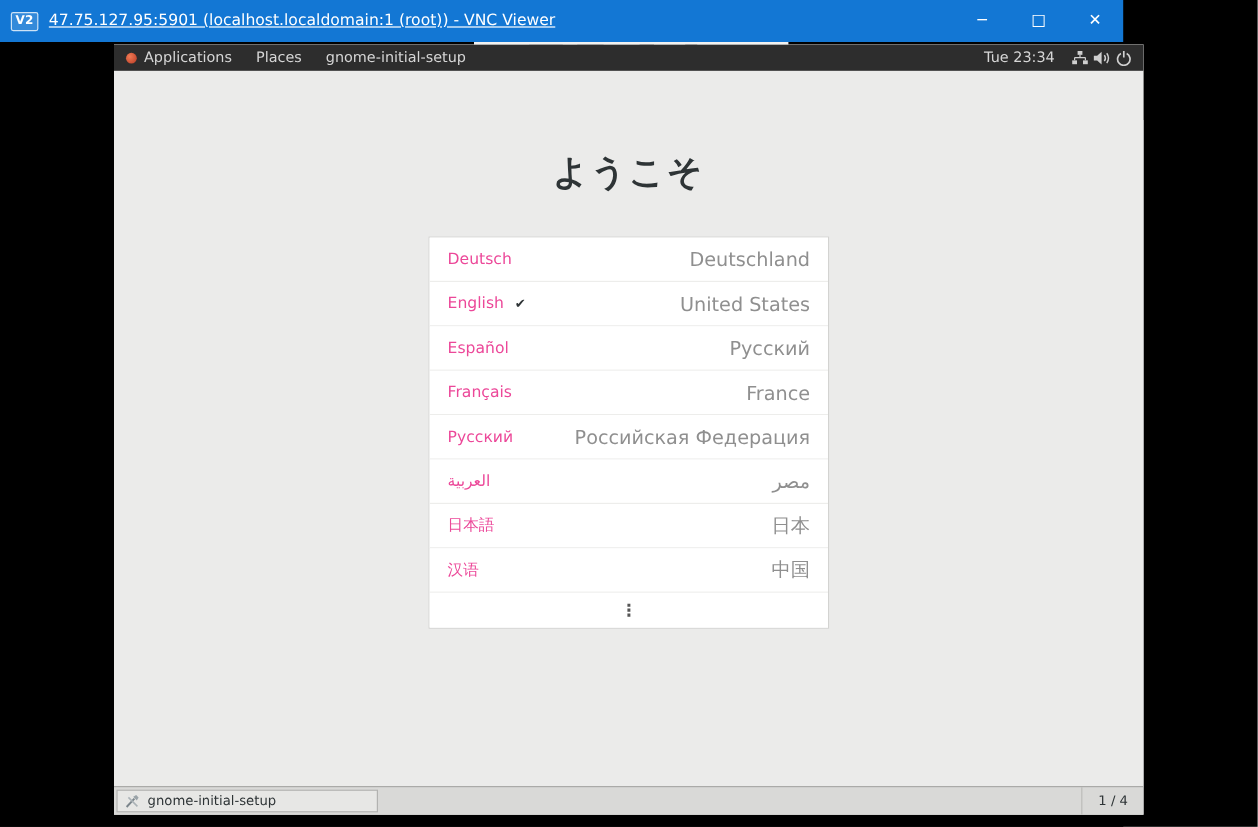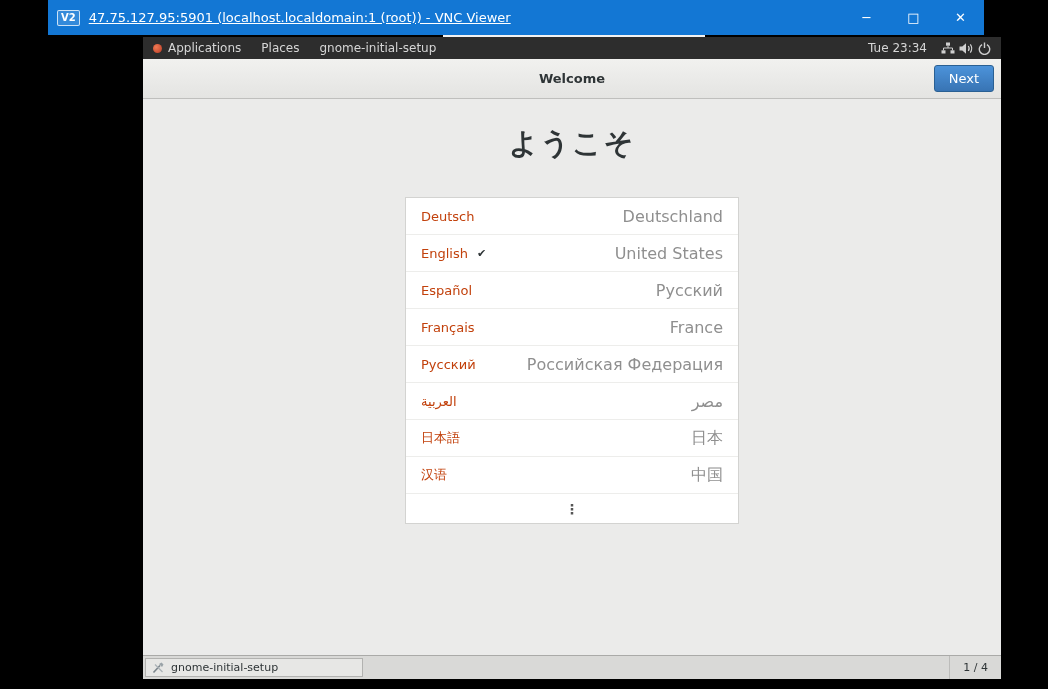--- a/index.html
+++ b/index.html
@@ -8,7 +8,7 @@
     font-family:"DejaVu Sans","Liberation Sans",sans-serif;
     background:#000;
   }
-  .stage { position:relative; width:936px; height:689px; background:#000;margin-left:48px; }
+  .stage { position:relative; width:936px; height:689px; background:#000; }
 
   
   .titlebar {

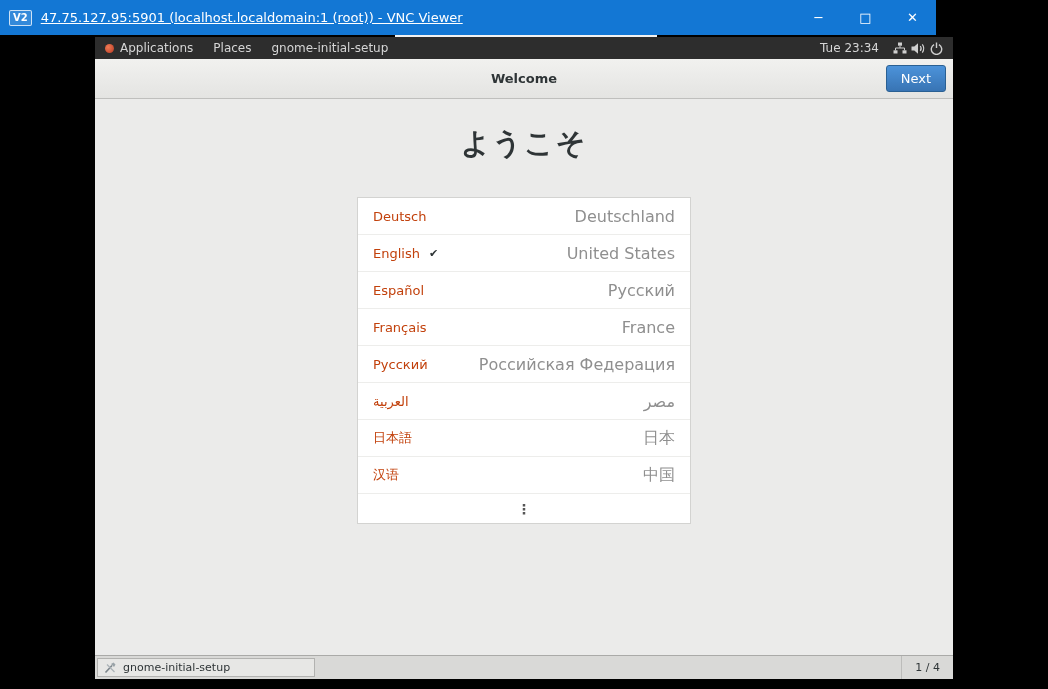--- a/index.html
+++ b/index.html
@@ -182,10 +182,6 @@
         </div>
       </div>
 
-      <div class="headerbar">
-        <span class="header-title">Welcome</span>
-        <button class="next-btn">Next</button>
-      </div>
 
       <div class="content">
         <div class="greeting">ようこそ</div>

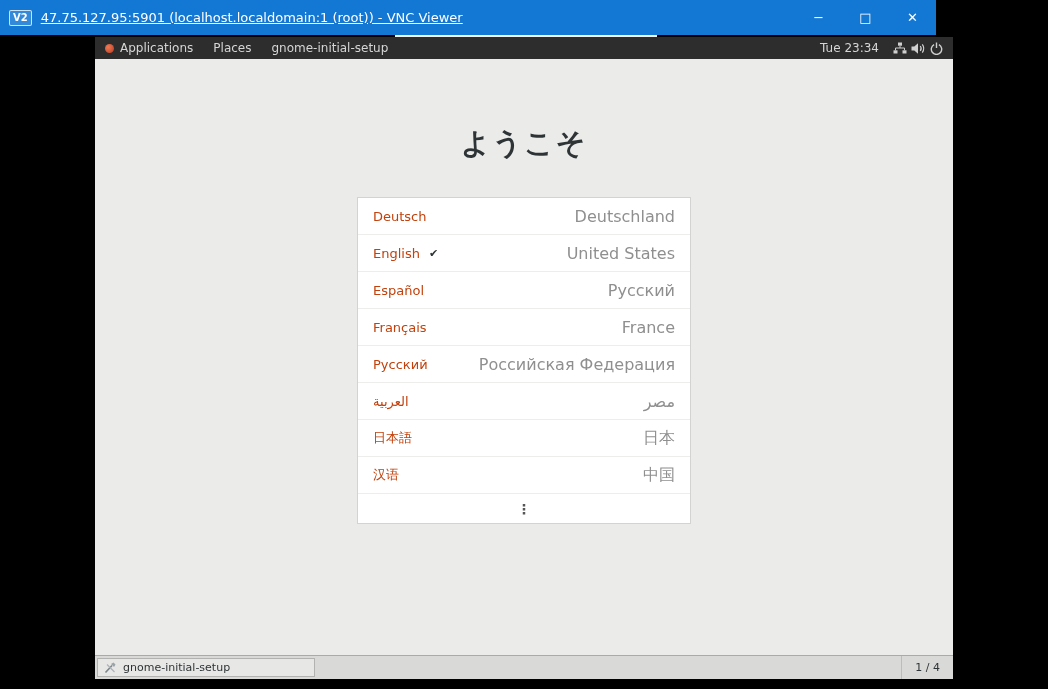--- a/index.html
+++ b/index.html
@@ -91,7 +91,7 @@
     height:37px; display:flex; align-items:center; padding:0 15px;
     border-bottom:1px solid #ededeb; cursor:pointer; background:#fff;
   }
-  .lang-name { font-size:13px; color:#c2410c; }
+  .lang-name { font-size:13px; color:#ec4899; }
   .check { margin-left:9px; font-size:11px; color:#2e3436; }
   .lang-region { margin-left:auto; font-size:16px; color:#8f8f8f; }
   .more-row {

